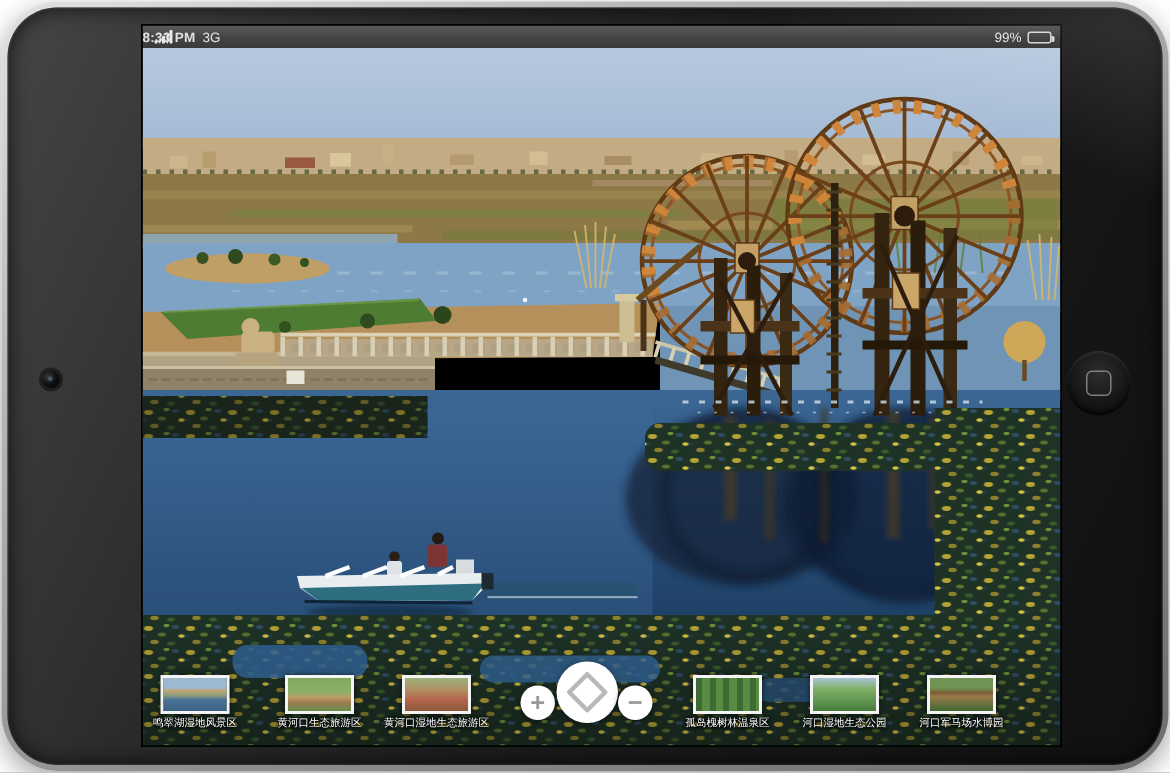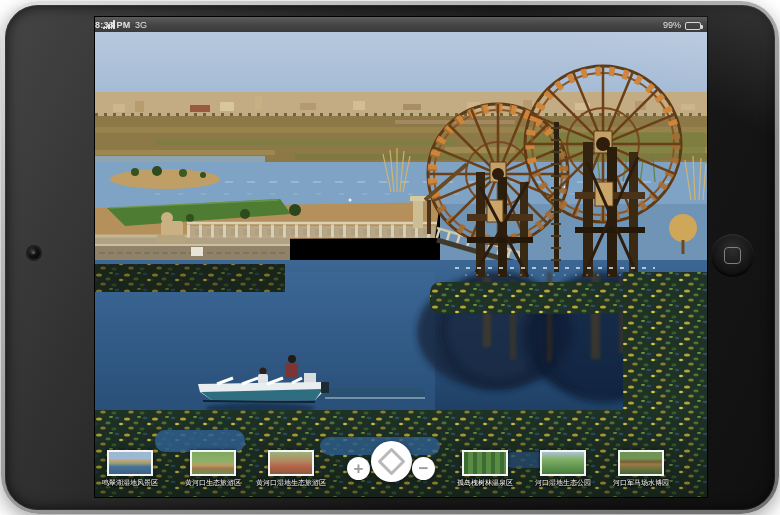--- a/index.html
+++ b/index.html
@@ -34,7 +34,7 @@
   .sig i:nth-child(1){height:2px}.sig i:nth-child(2){height:3px}.sig i:nth-child(3){height:5px}
   .sig i:nth-child(4){height:7px}.sig i:nth-child(5){height:9px}
   .sb-center{position:absolute;left:0;right:0;font-weight:bold;letter-spacing:.2px;}
-  .sb-right{margin-left:auto;display:flex;align-items:flex-end;gap:4px;margin-right:6px;z-index:1;}
+  .sb-right{margin-left:auto;display:flex;align-items:center;gap:4px;margin-right:6px;z-index:1;}
   .batt{position:relative;width:16px;height:8px;border:1px solid #d8d8d8;border-radius:2px;padding:1px;box-sizing:border-box;}
   .batt-fill{width:100%;height:100%;background:#efefef;border-radius:1px;}
   .batt-nub{position:absolute;right:-3px;top:2px;width:2px;height:4px;background:#d8d8d8;border-radius:0 1px 1px 0;}

